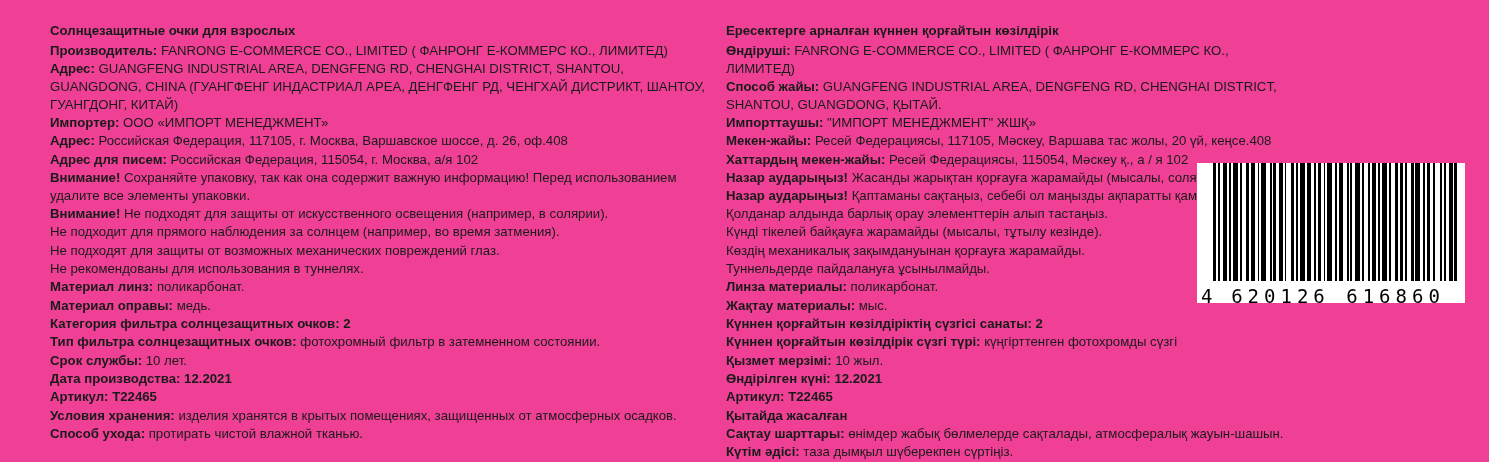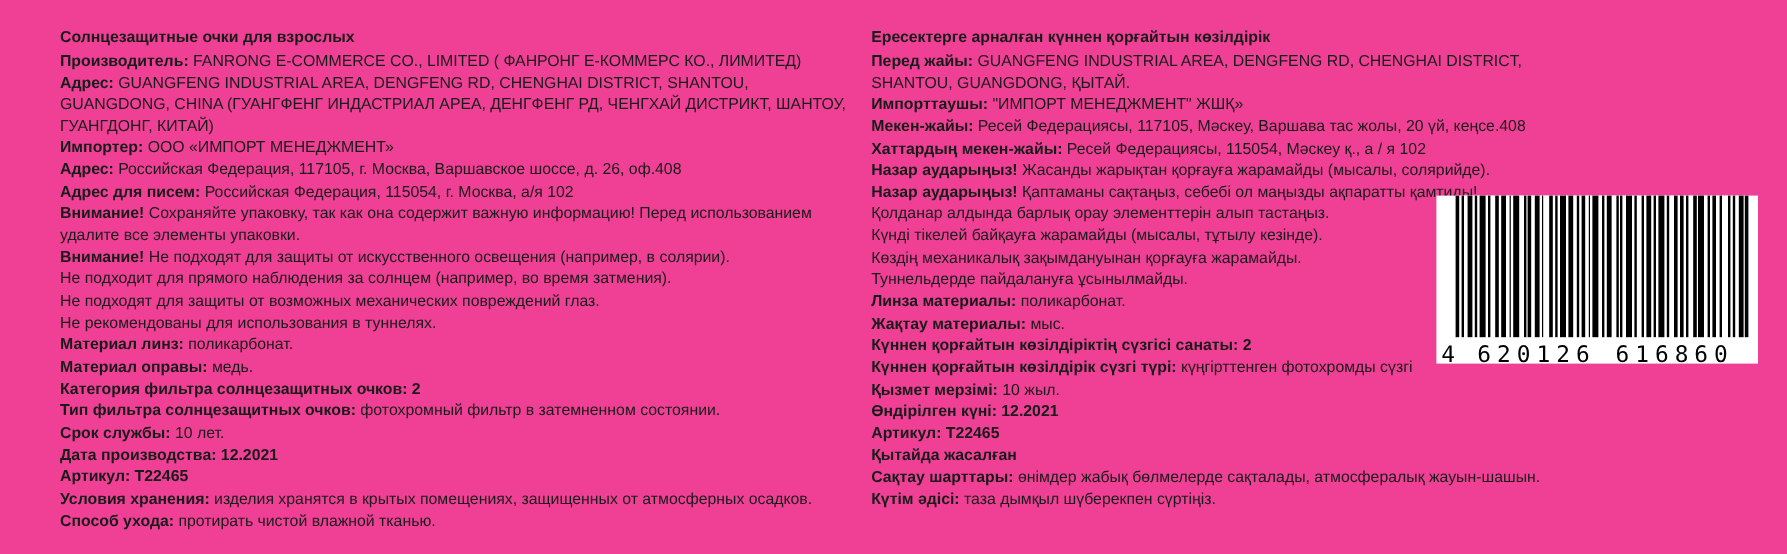--- a/index.html
+++ b/index.html
@@ -180,6 +180,7 @@
   <div class="col col-kk">
     <div class="line title">Ересектерге арналған күннен қорғайтын көзілдірік</div>
 
+    <div class="line"><span class="b">Өндіруші:</span><span> FANRONG E-COMMERCE CO., LIMITED ( ФАНРОНГ Е-КОММЕРС КО., ЛИМИТЕД)</span></div>
     <div class="line"><span class="b">Перед жайы:</span><span> GUANGFENG INDUSTRIAL AREA, DENGFENG RD, CHENGHAI DISTRICT, SHANTOU, GUANGDONG, ҚЫТАЙ.</span></div>
     <div class="line"><span class="b">Импорттаушы:</span><span> "ИМПОРТ МЕНЕДЖМЕНТ" ЖШҚ»</span></div>
     <div class="line"><span class="b">Мекен-жайы:</span><span> Ресей Федерациясы, 117105, Мәскеу, Варшава тас жолы, 20 үй, кеңсе.408</span></div>

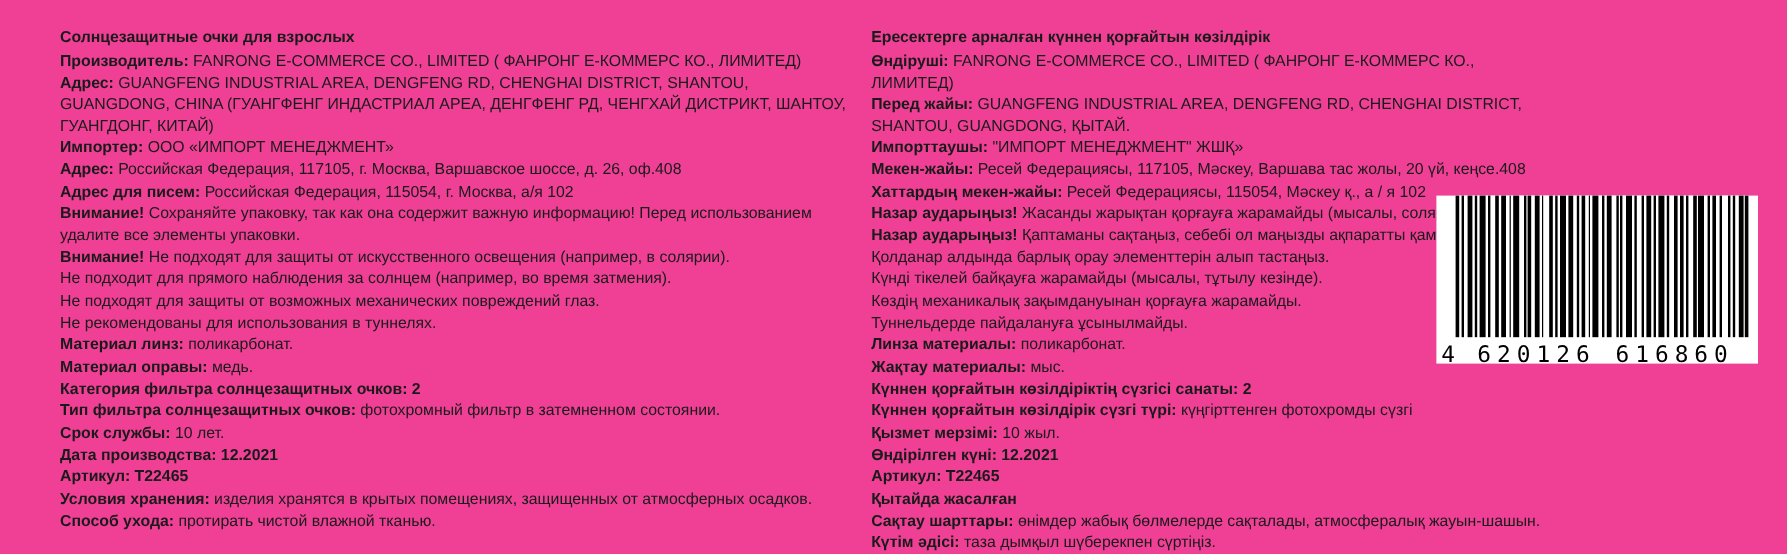--- a/index.html
+++ b/index.html
@@ -181,7 +181,7 @@
     <div class="line title">Ересектерге арналған күннен қорғайтын көзілдірік</div>
 
     <div class="line"><span class="b">Өндіруші:</span><span> FANRONG E-COMMERCE CO., LIMITED ( ФАНРОНГ Е-КОММЕРС КО., ЛИМИТЕД)</span></div>
-    <div class="line"><span class="b">Перед жайы:</span><span> GUANGFENG INDUSTRIAL AREA, DENGFENG RD, CHENGHAI DISTRICT, SHANTOU, GUANGDONG, ҚЫТАЙ.</span></div>
+    <div class="line"><span class="b">Способ жайы:</span><span> GUANGFENG INDUSTRIAL AREA, DENGFENG RD, CHENGHAI DISTRICT, SHANTOU, GUANGDONG, ҚЫТАЙ.</span></div>
     <div class="line"><span class="b">Импорттаушы:</span><span> "ИМПОРТ МЕНЕДЖМЕНТ" ЖШҚ»</span></div>
     <div class="line"><span class="b">Мекен-жайы:</span><span> Ресей Федерациясы, 117105, Мәскеу, Варшава тас жолы, 20 үй, кеңсе.408</span></div>
     <div class="line"><span class="b">Хаттардың мекен-жайы:</span><span> Ресей Федерациясы, 115054, Мәскеу қ., а / я 102</span></div>

